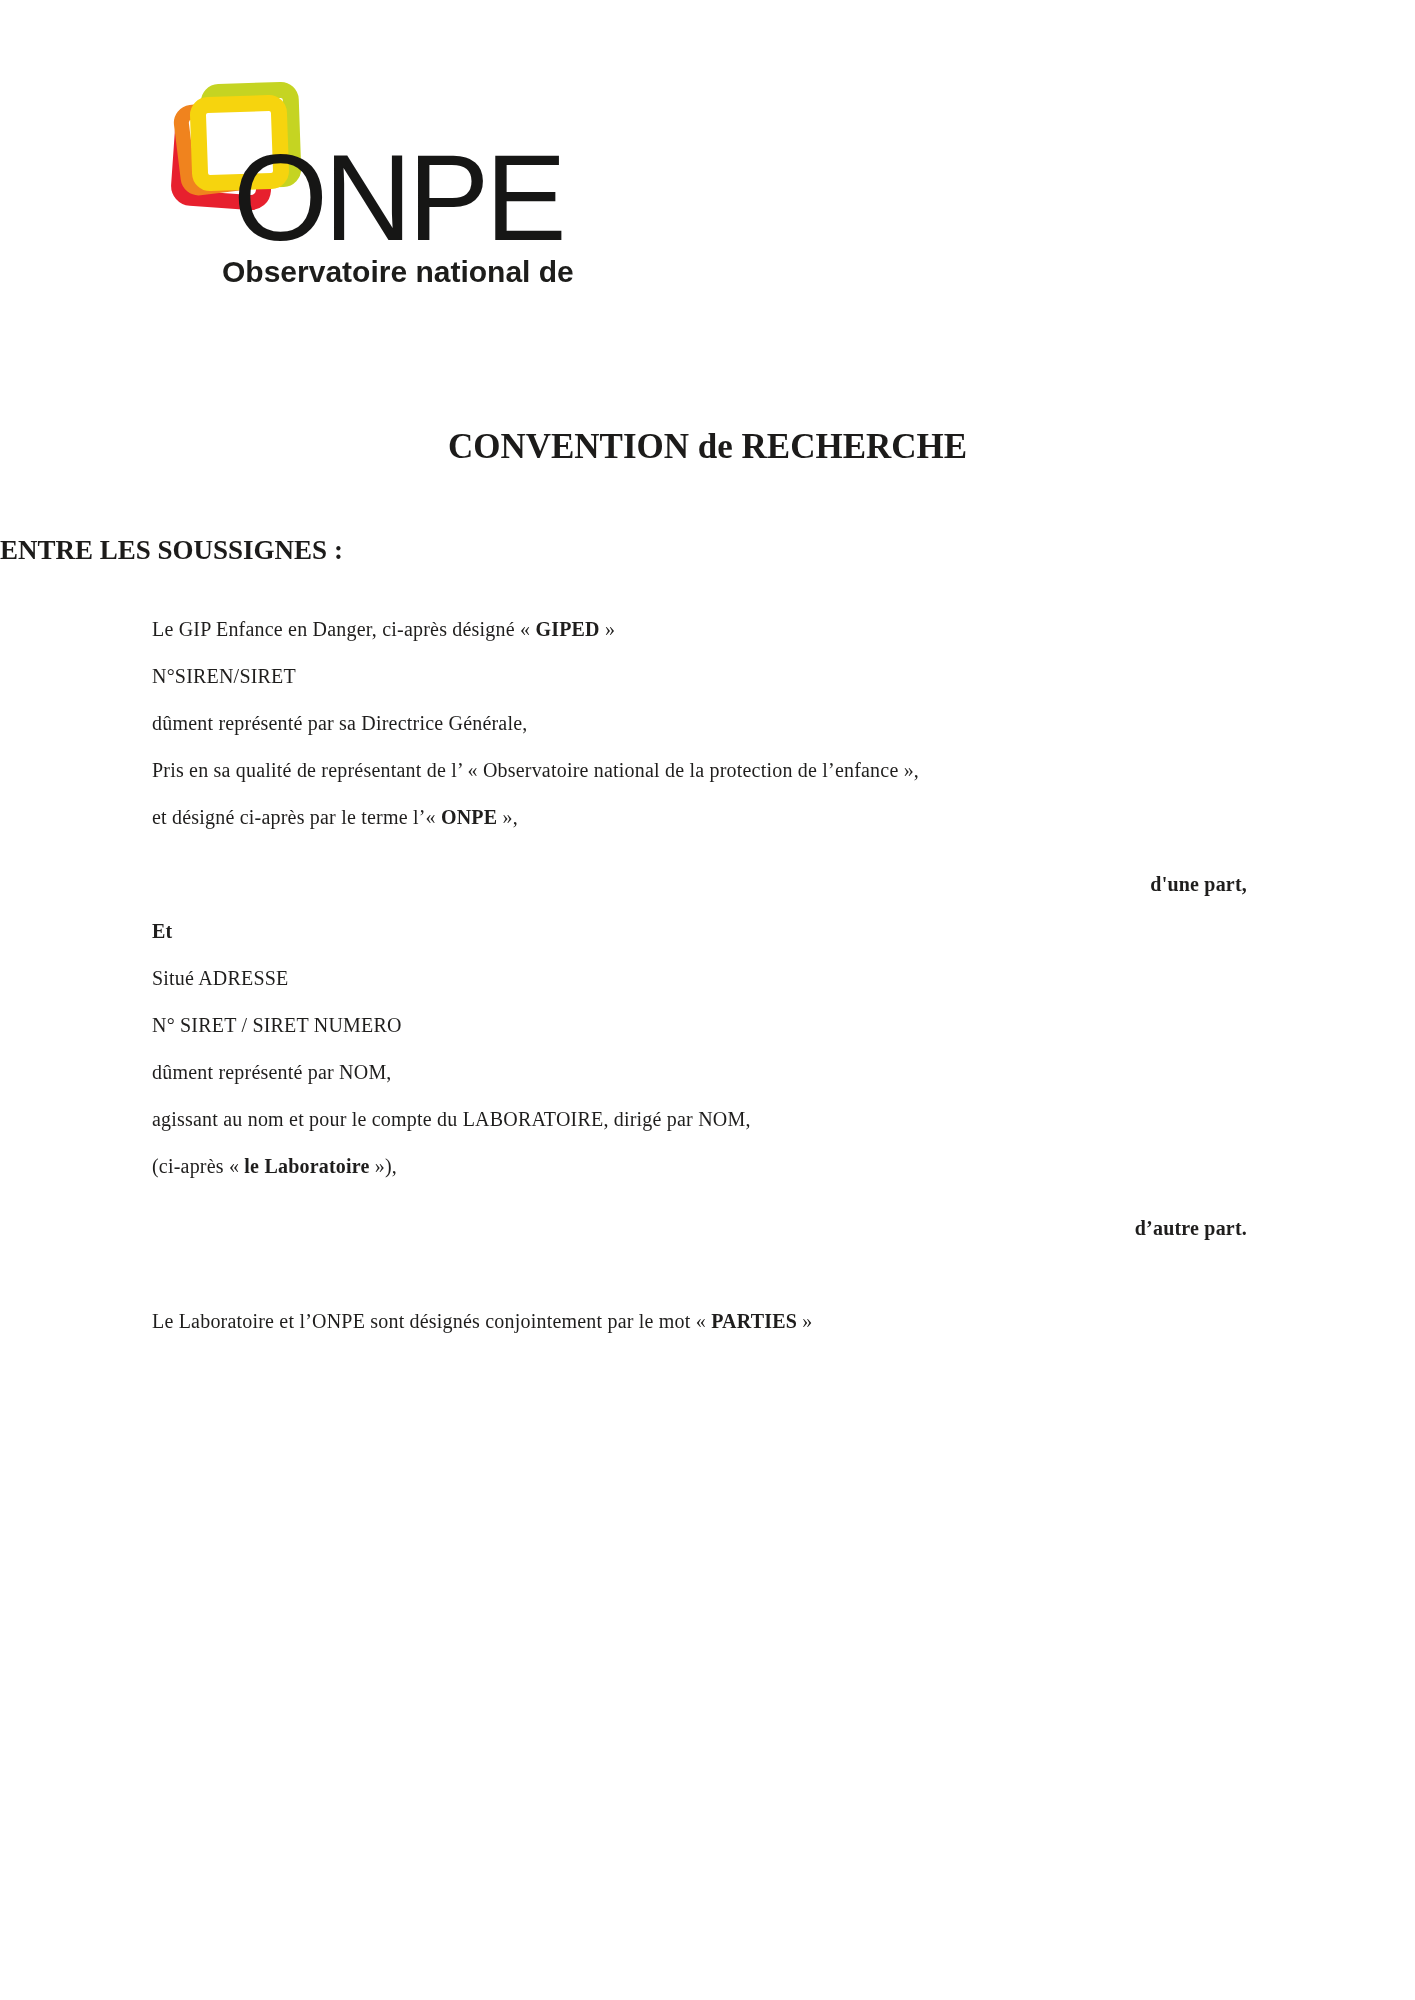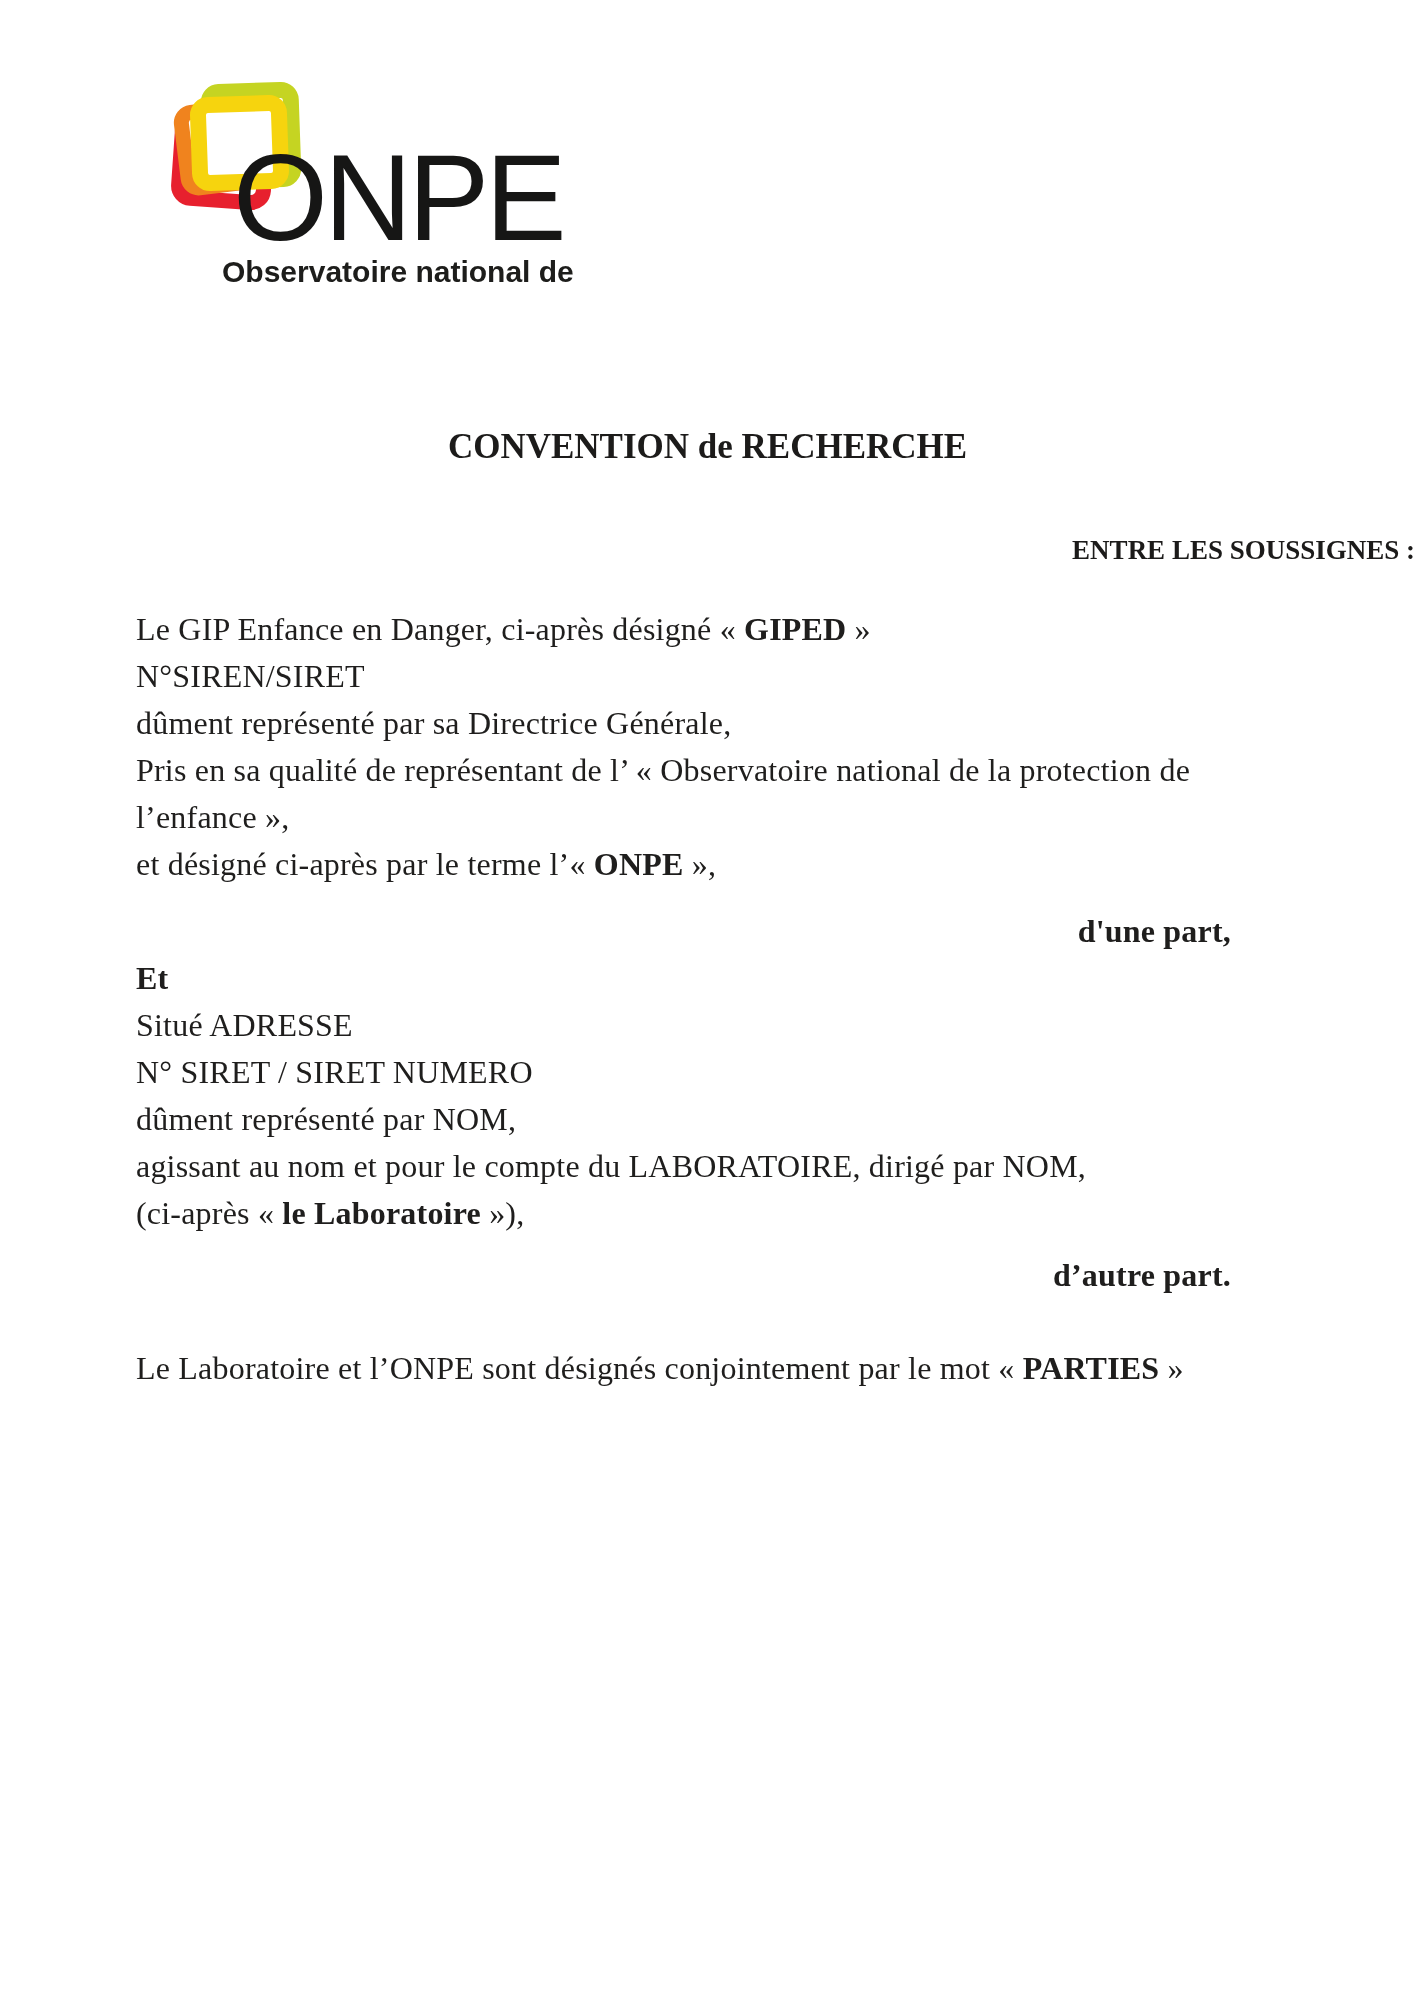--- a/index.html
+++ b/index.html
@@ -42,7 +42,7 @@
   }
   .doc-subtitle{
     position:absolute;left:0;right:0;top:534px;
-    text-align:right;font-weight:bold;font-size:27px;line-height:32px;color:#1c1b1a;
+    text-align:left;font-weight:bold;font-size:27px;line-height:32px;color:#1c1b1a;
   }
 
   

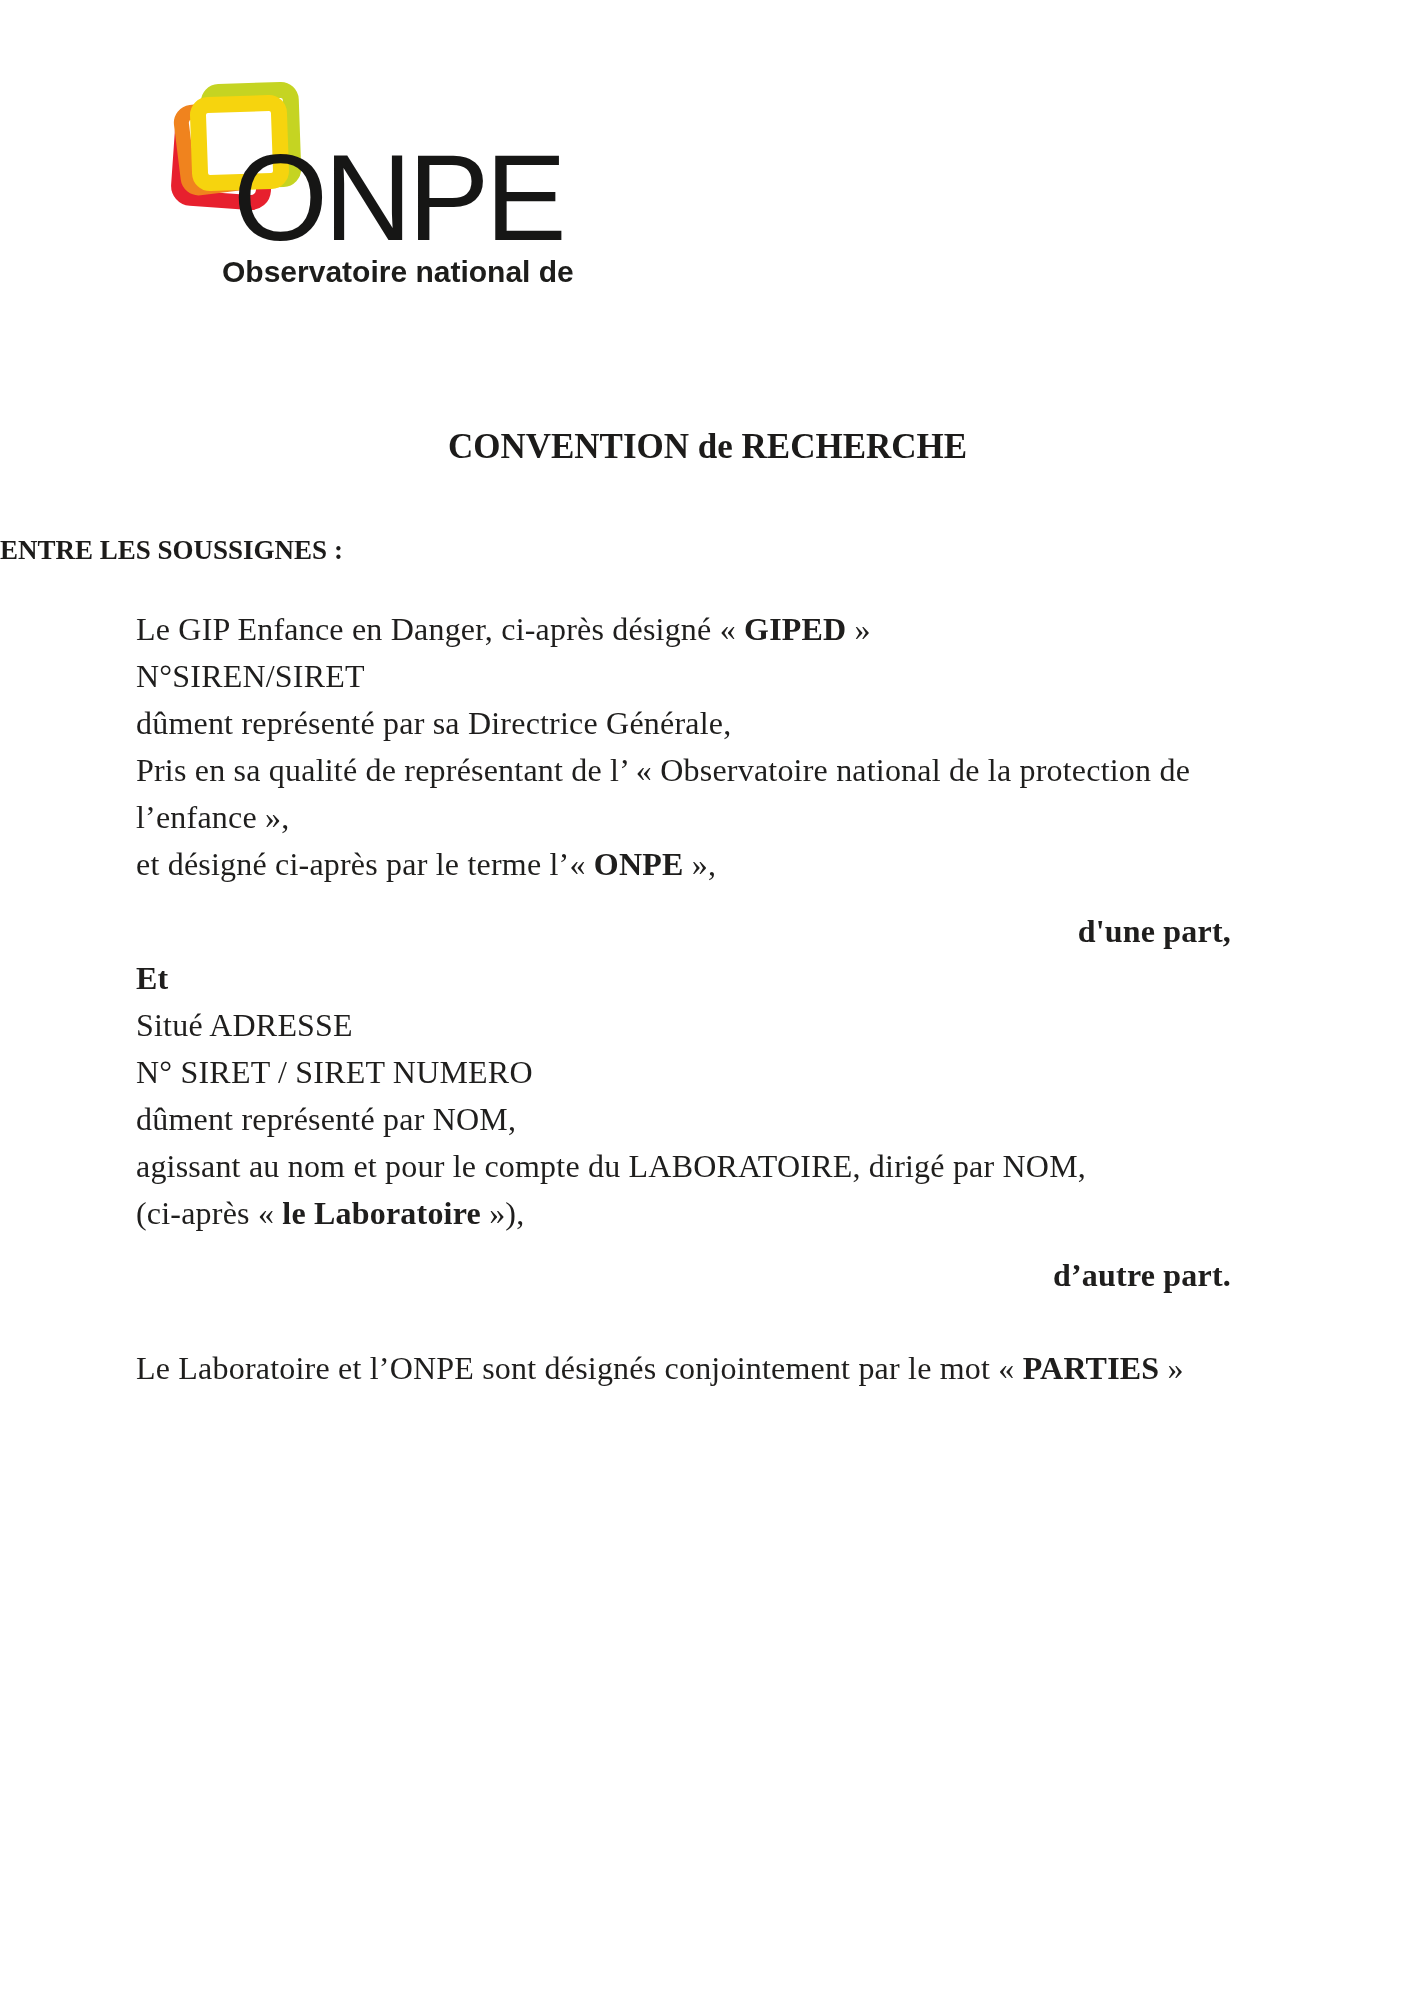--- a/index.html
+++ b/index.html
@@ -47,8 +47,8 @@
 
   
   .doc-body{
-    position:absolute;left:136px;top:606px;width:1095px;
-    font-size:32px;line-height:47px;letter-spacing:0.2px;
+    position:absolute;left:152px;top:606px;width:1095px;
+    font-size:20px;line-height:47px;letter-spacing:0.2px;
   }
   .line{min-height:47px;}
   .b{font-weight:bold;}

